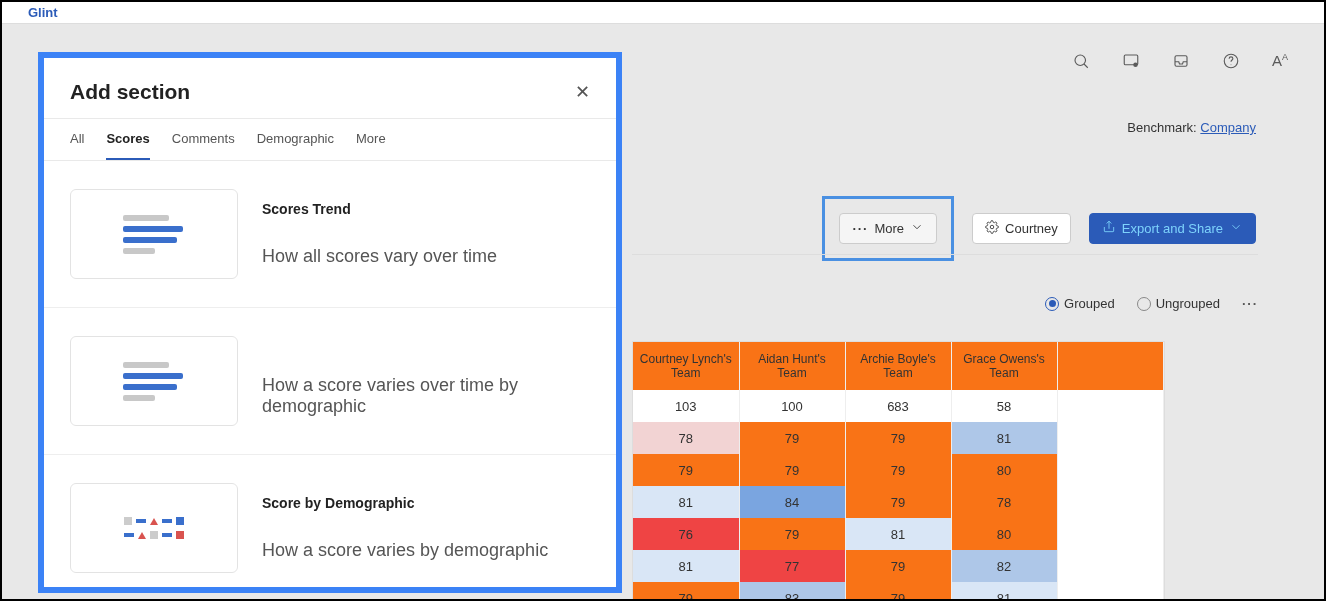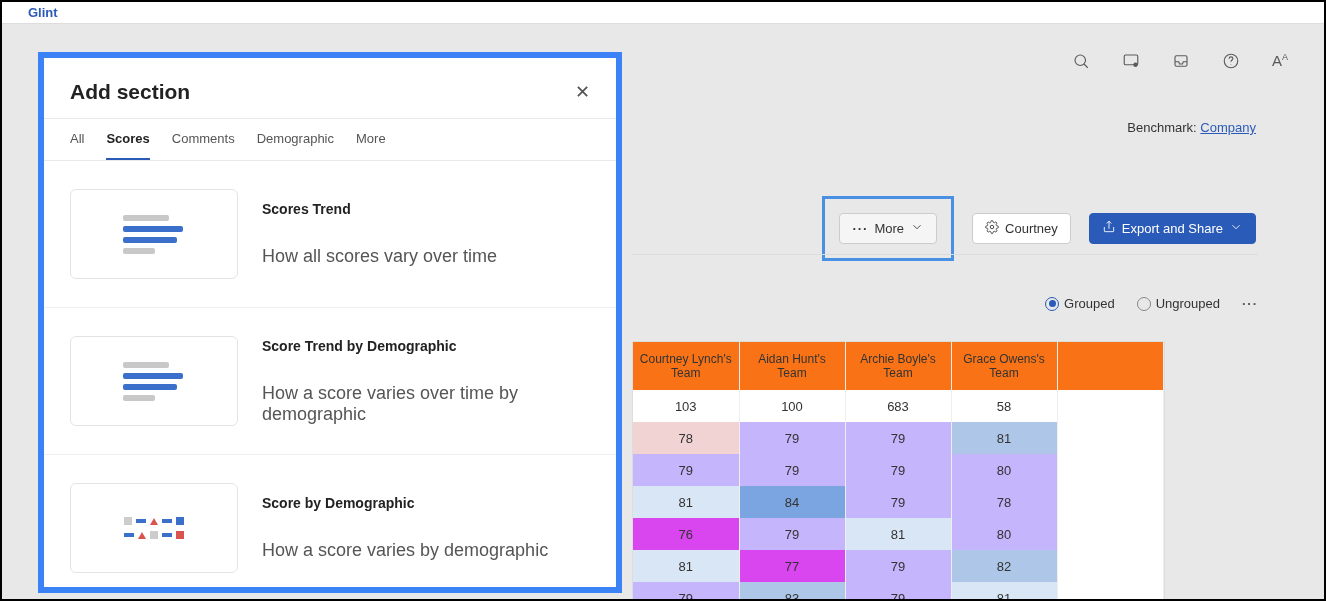--- a/index.html
+++ b/index.html
@@ -96,7 +96,7 @@
     .btn-more { background: #f5f5f5; }
     .btn-primary {
       background: #2b5bb8;
-      color: #ffffff;
+      color: #7dd3fc;
       border-color: #2b5bb8;
     }
     .btn svg { width: 14px; height: 14px; stroke: currentColor; fill: none; stroke-width: 1.5; }

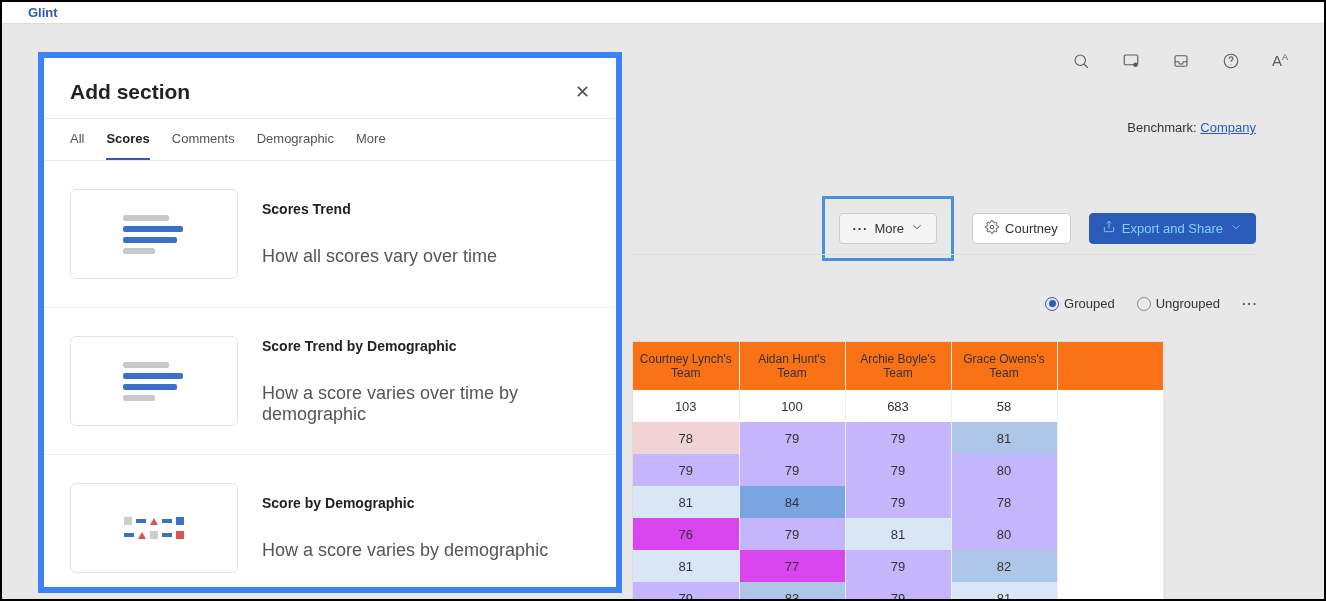--- a/index.html
+++ b/index.html
@@ -432,7 +432,6 @@
             <div class="bar b4"></div>
         </div>
         <div class="section-text">
-          <div class="st-title">Score Trend by Demographic</div>
           <div class="st-desc">How a score varies over time by demographic</div>
         </div>
       </div>

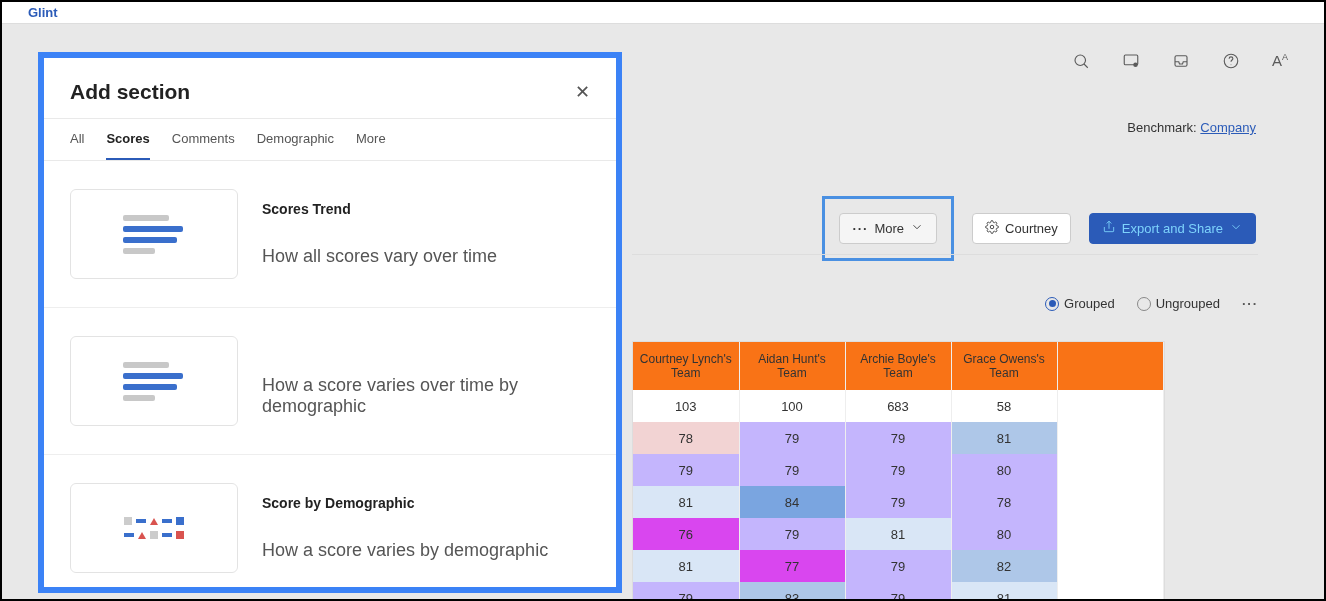--- a/index.html
+++ b/index.html
@@ -166,7 +166,7 @@
     .c-blue-d { background: #7aa5e0; }
     .c-red-l  { background: #f2d3d3; }
     .c-red-m  { background: #d946ef; }
-    .c-neut   { background: #c4b5fd; }
+    .c-neut   { background: #f97316; }
     
     .overlay {
       position: absolute;

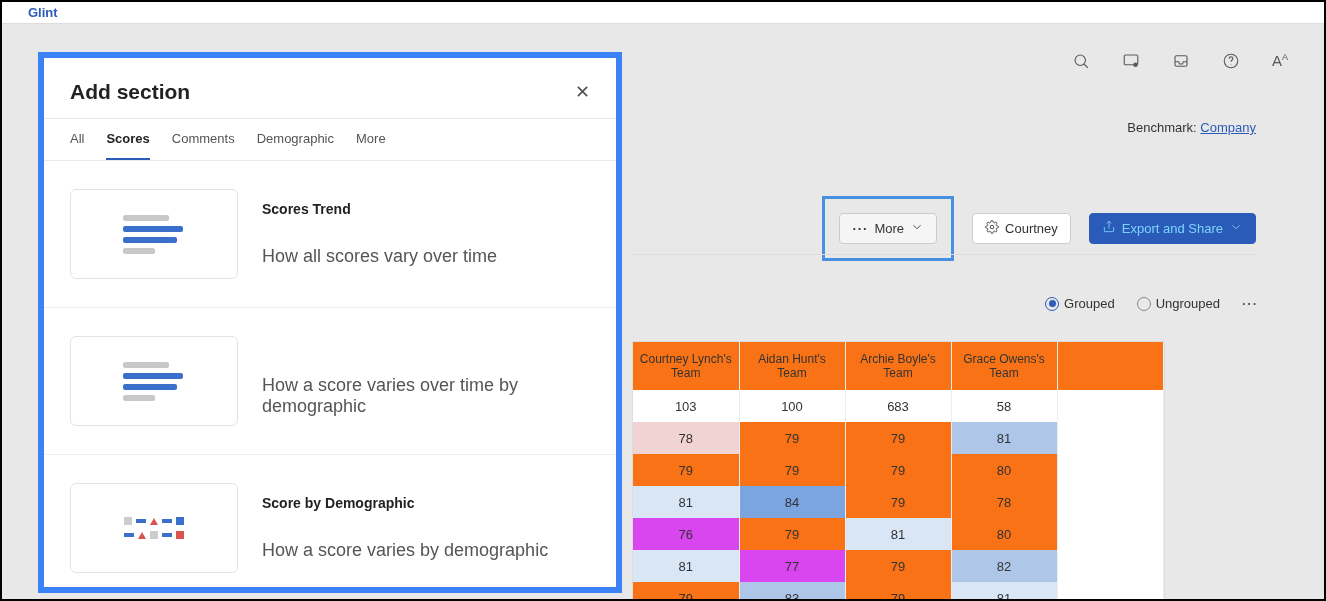--- a/index.html
+++ b/index.html
@@ -165,7 +165,7 @@
     .c-blue-l { background: #d9e6f6; }
     .c-blue-d { background: #7aa5e0; }
     .c-red-l  { background: #f2d3d3; }
-    .c-red-m  { background: #d946ef; }
+    .c-red-m  { background: #ef4444; }
     .c-neut   { background: #f97316; }
     
     .overlay {

